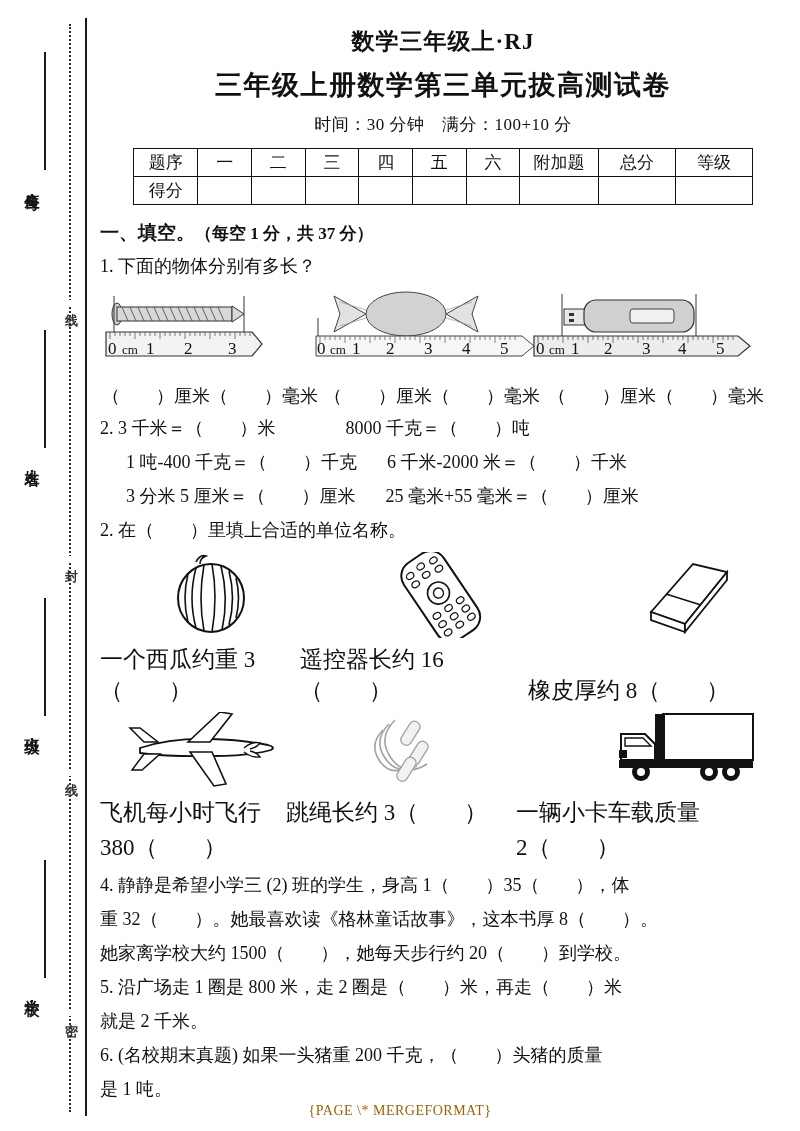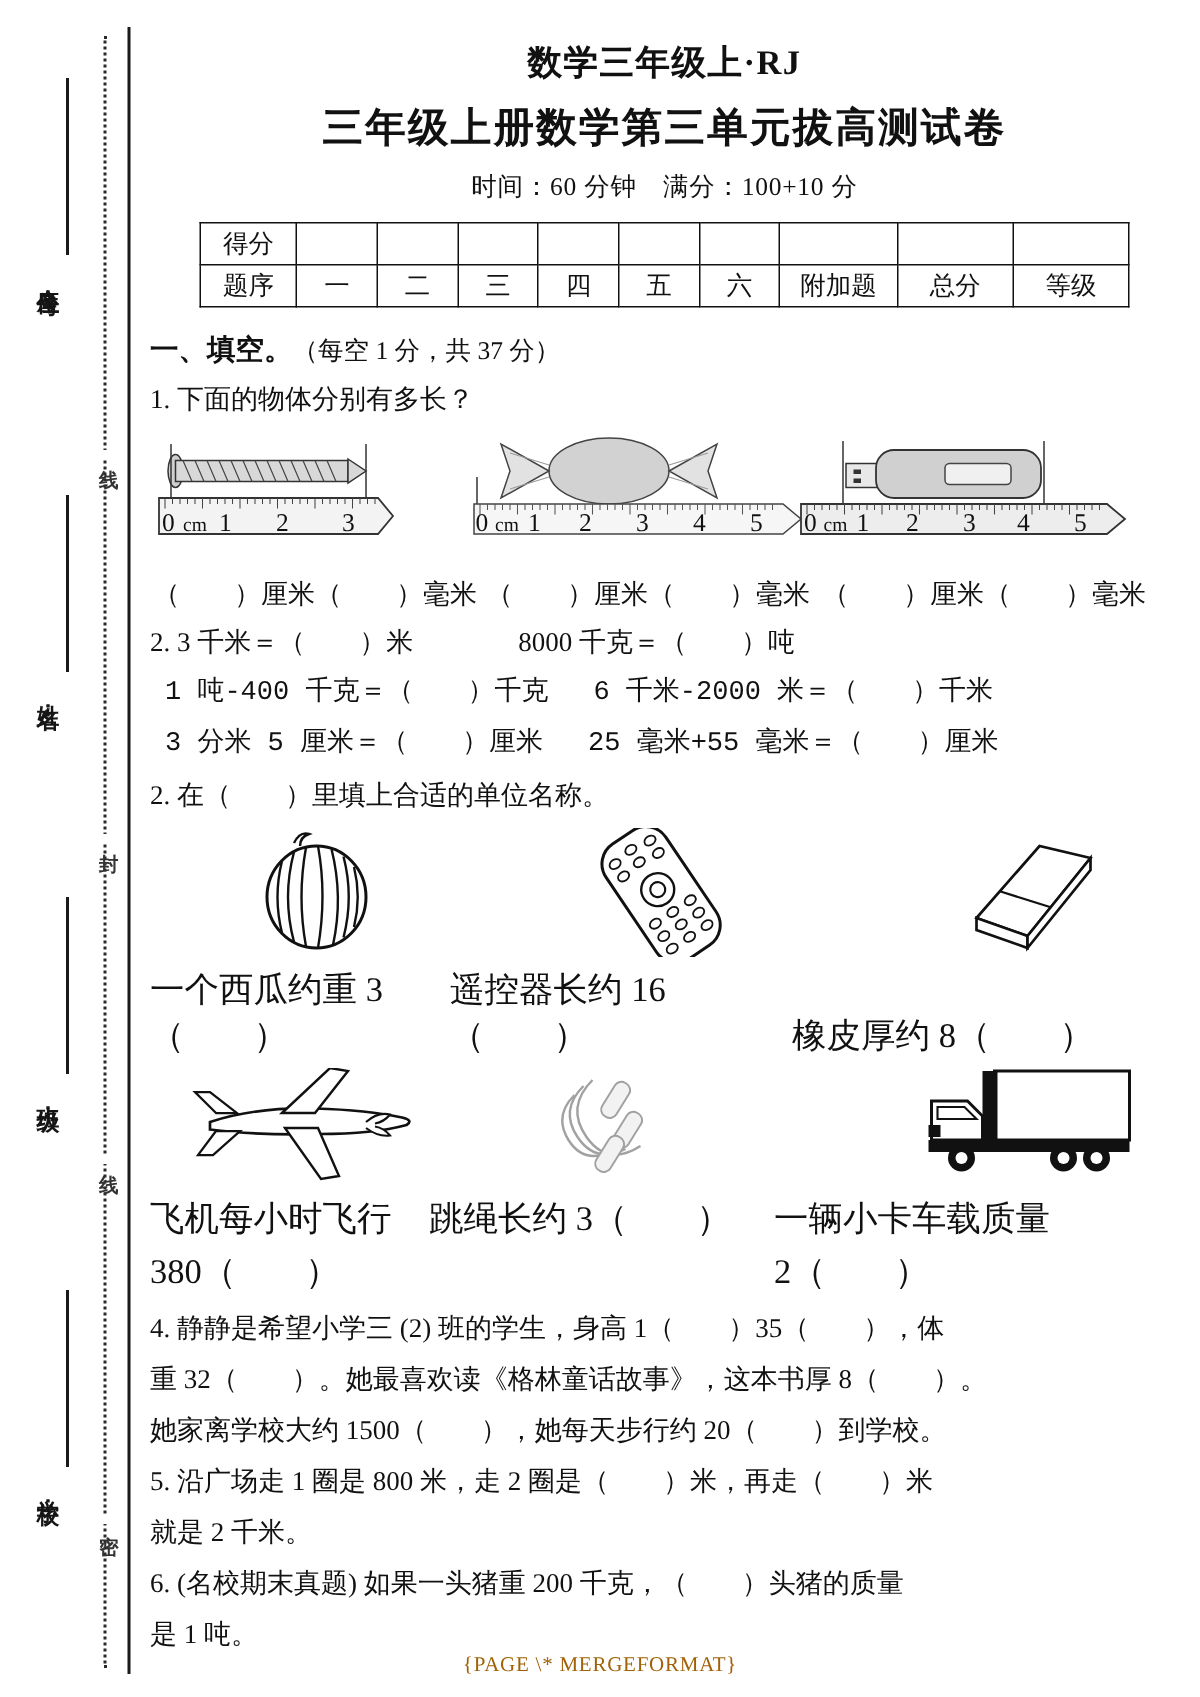--- a/index.html
+++ b/index.html
@@ -149,7 +149,7 @@
 
     <div class="t2">三年级上册数学第三单元拔高测试卷</div>
 
-    <div class="t3">时间：60 分钟　满分：100+10 分</div>
+    <div class="t3">时间：30 分钟　满分：100+10 分</div>
 
     <table class="scoretable">
       <tbody>

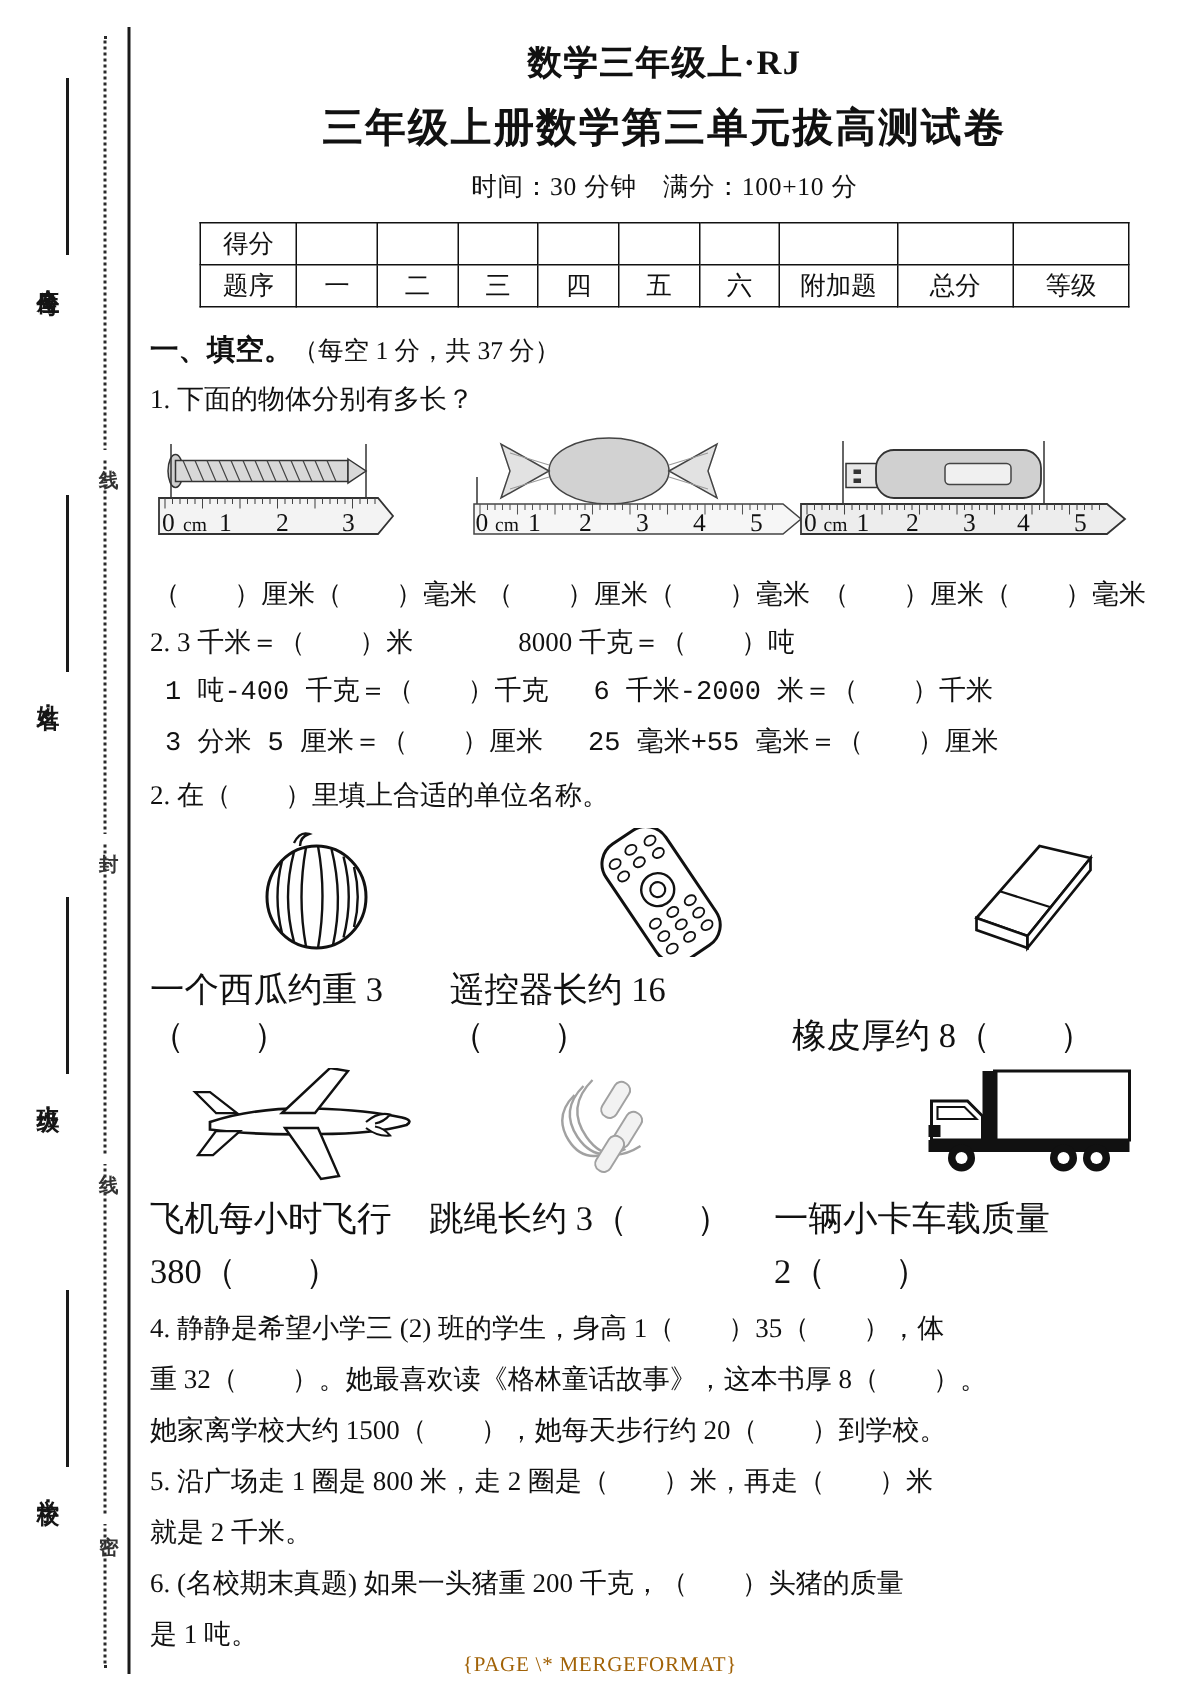--- a/index.html
+++ b/index.html
@@ -154,18 +154,6 @@
     <table class="scoretable">
       <tbody>
           <tr>
-        <td class="lbl">得分</td>
-        <td></td>
-        <td></td>
-        <td></td>
-        <td></td>
-        <td></td>
-        <td></td>
-        <td></td>
-        <td></td>
-        <td></td>
-      </tr>
-      <tr>
         <td class="lbl">题序</td>
         <td class="num">一</td>
         <td class="num">二</td>
@@ -176,6 +164,18 @@
         <td class="wide">附加题</td>
         <td class="wide">总分</td>
         <td class="wide">等级</td>
+      </tr>
+      <tr>
+        <td class="lbl">得分</td>
+        <td></td>
+        <td></td>
+        <td></td>
+        <td></td>
+        <td></td>
+        <td></td>
+        <td></td>
+        <td></td>
+        <td></td>
       </tr>
     </tbody>
       </table>

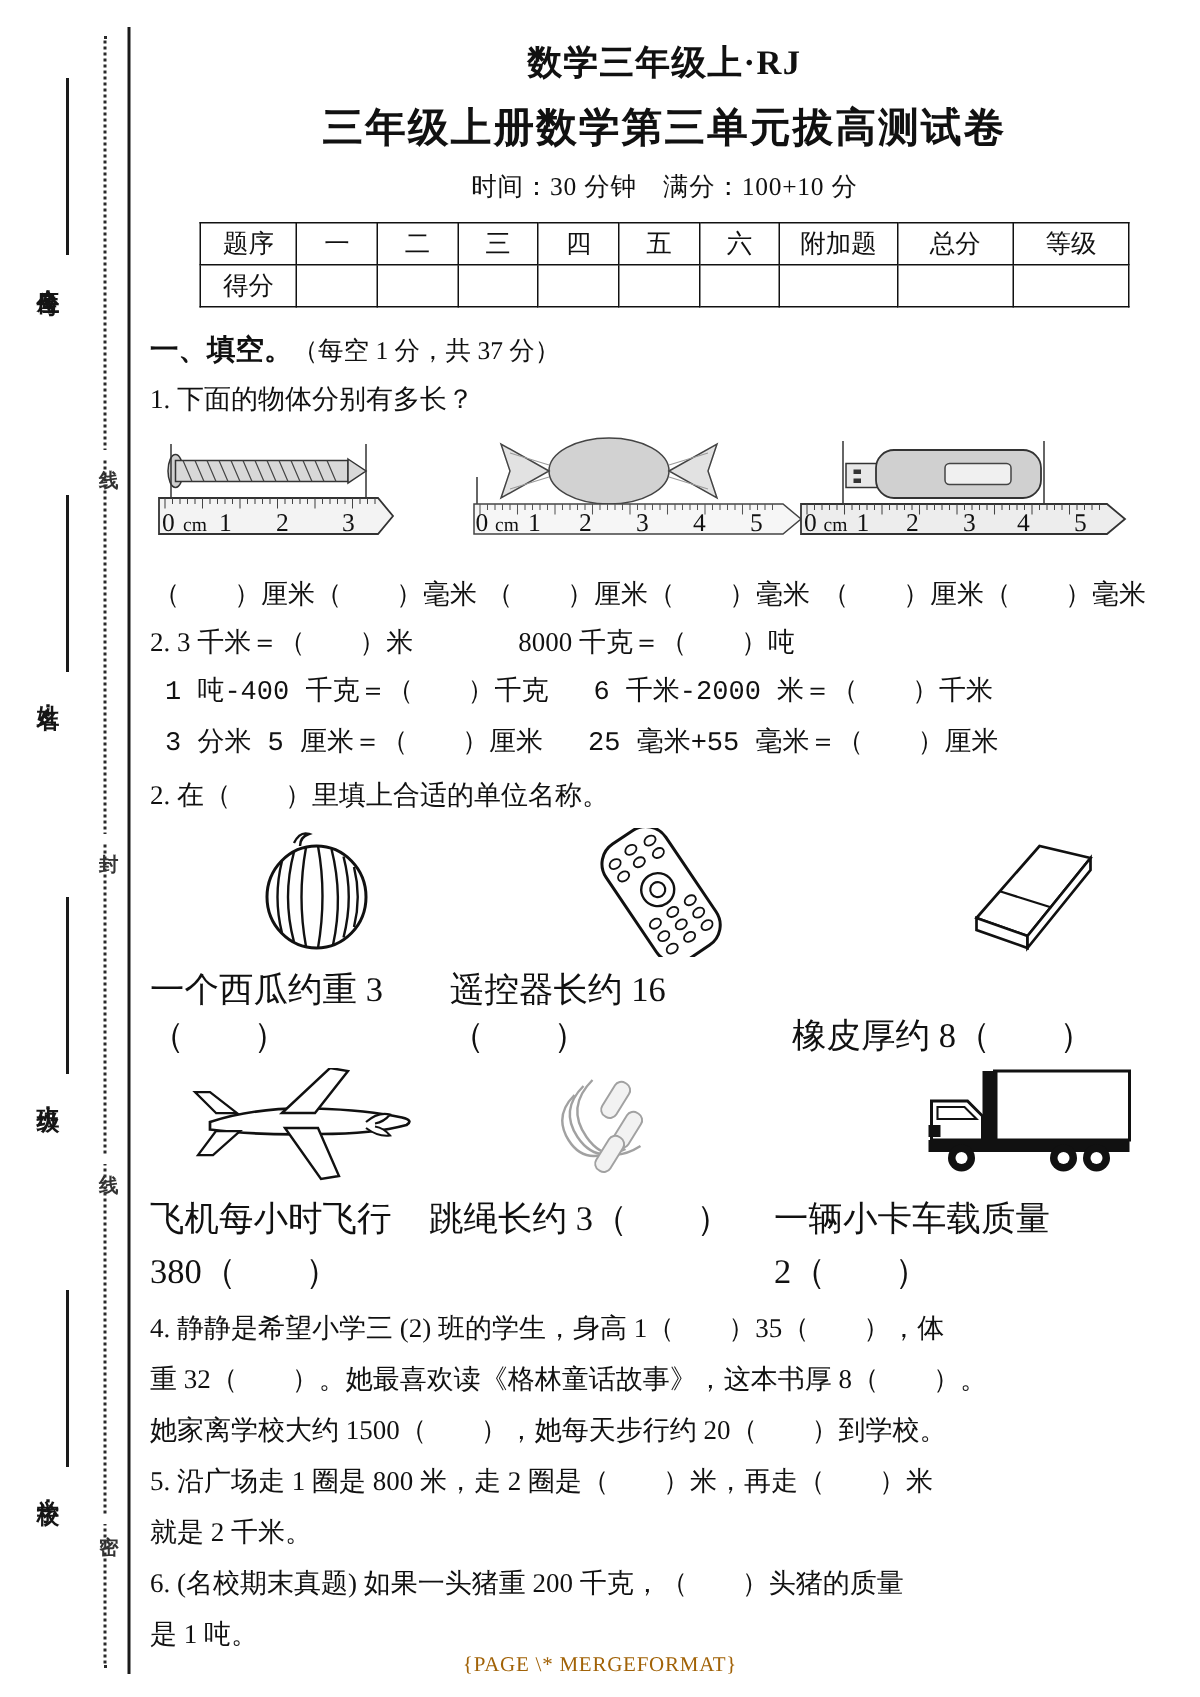--- a/index.html
+++ b/index.html
@@ -82,7 +82,7 @@
     font-family:"DejaVu Sans","Liberation Sans",sans-serif;
     font-size:19px;
   }
-  .sec-head .sub { font-size:17px; }
+  .sec-head .sub { font-size:17px;font-weight:bold; }
 
   .qline { margin:7px 0 0 14px; font-size:18px; line-height:1.5; }
   .qline.indent { margin-left:24px;font-family:Liberation Mono, monospace; }

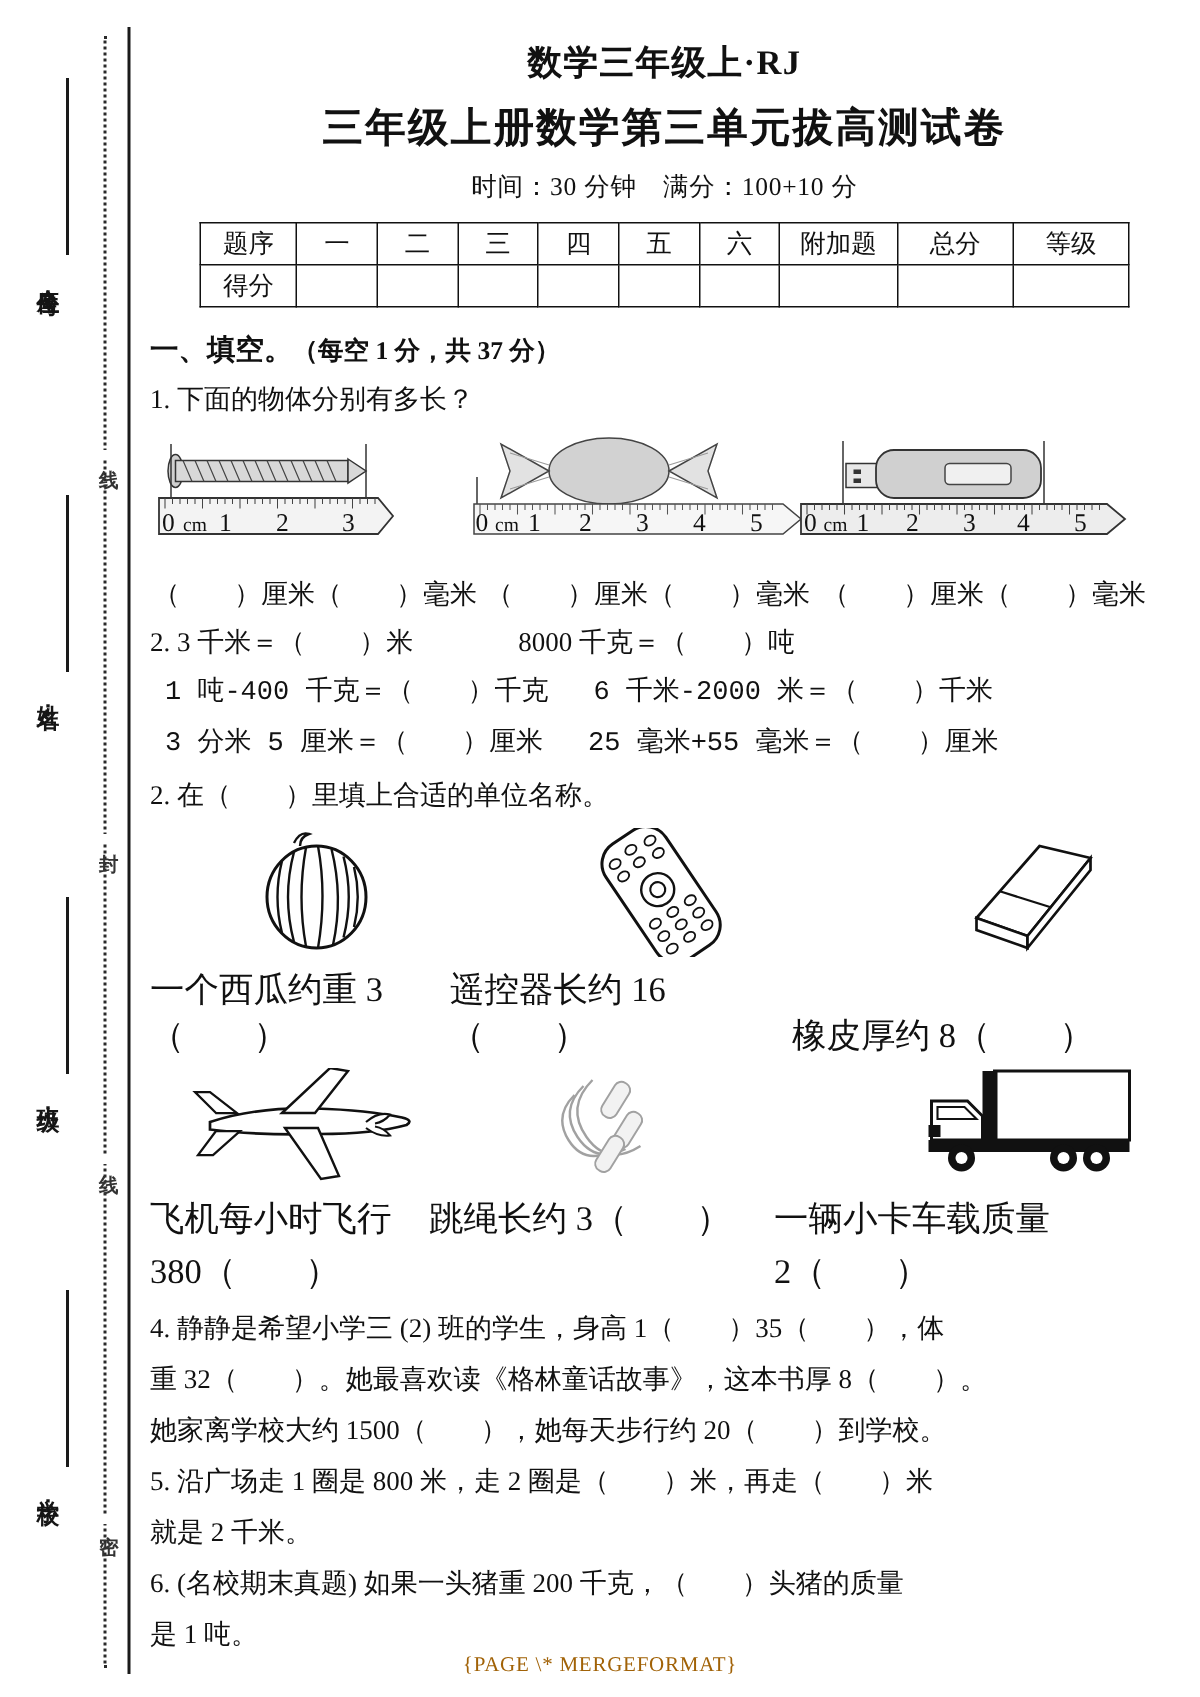--- a/index.html
+++ b/index.html
@@ -85,7 +85,7 @@
   .sec-head .sub { font-size:17px;font-weight:bold; }
 
   .qline { margin:7px 0 0 14px; font-size:18px; line-height:1.5; }
-  .qline.indent { margin-left:24px;font-family:Liberation Mono, monospace; }
+  .qline.indent { margin-left:40px; }
   .sp-s { display:inline-block; width:30px; }
   .gap-l { display:inline-block; width:70px; }
 

